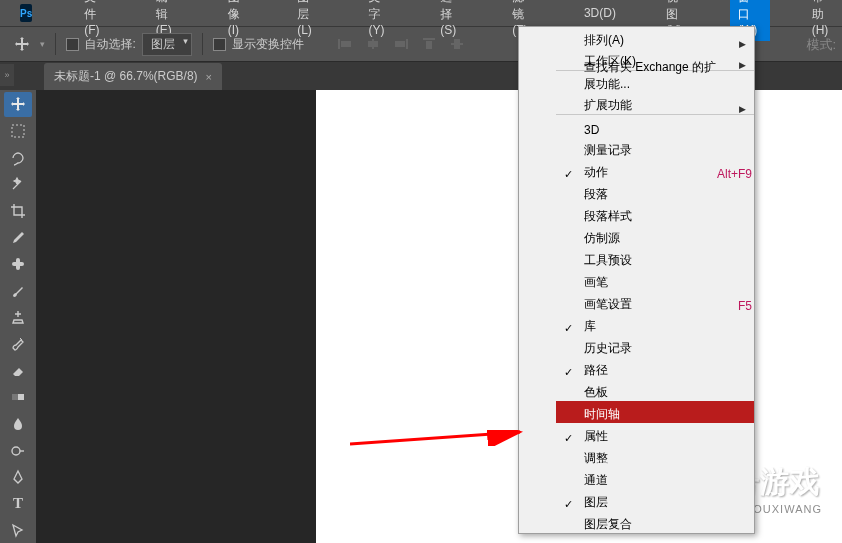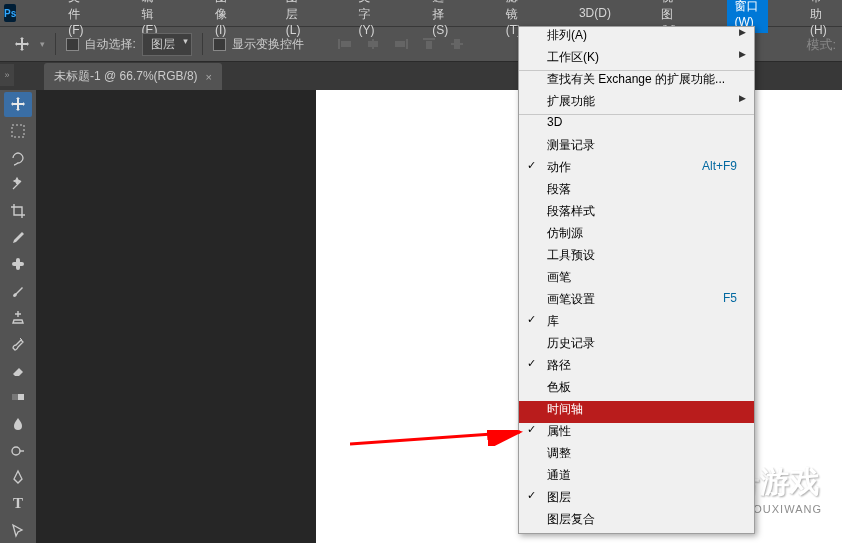--- a/index.html
+++ b/index.html
@@ -4,7 +4,7 @@
 <style>
 * { margin: 0; padding: 0; box-sizing: border-box; font-family: "Microsoft YaHei", Arial, sans-serif; }
 body { width: 842px; height: 543px; background: #535353; overflow: hidden; position: relative; }
-.menubar { height: 26px; background: #535353; display: flex; align-items: center; padding-left: 4px; color: #d6d6d6; font-size: 12px; gap: 34px; }
+.menubar { height: 26px; background: #535353; display: flex; align-items: center; padding-left: 20px; color: #d6d6d6; font-size: 12px; gap: 34px; }
 .ps-logo { width: 20px; height: 18px; background: #001e36; color: #31a8ff; font-weight: bold; font-size: 10px; display: flex; align-items: center; justify-content: center; border-radius: 2px; margin-right: 10px; }
 .menu-item { padding: 4px 8px; cursor: pointer; }
 .menu-item.active { background: #0078d7; color: #ffffff; }

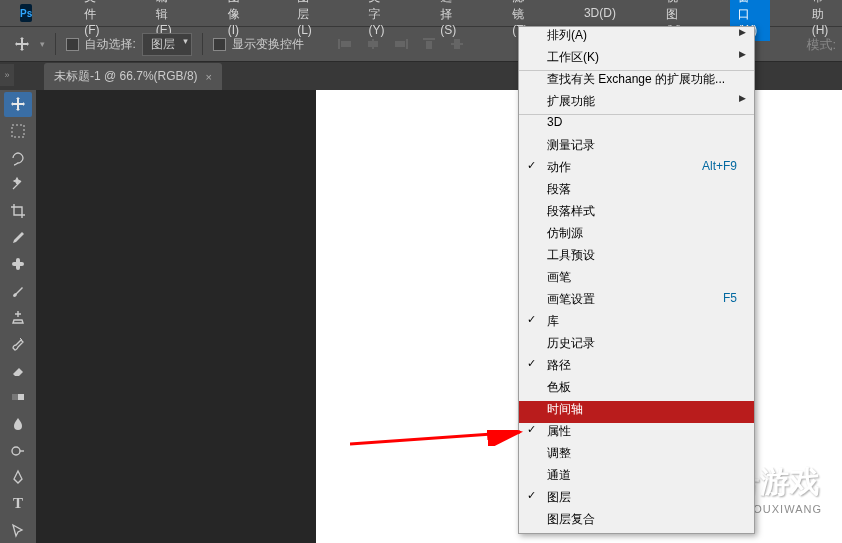--- a/index.html
+++ b/index.html
@@ -25,7 +25,7 @@
 .canvas-wrap { flex: 1; background: #262626; position: relative; }
 .canvas { position: absolute; left: 280px; top: 0; right: 0; bottom: 0; background: #fff; }
 .dropdown { position: absolute; left: 518px; top: 26px; width: 237px; background: #f0f0f0; border: 1px solid #9e9e9e; box-shadow: 2px 2px 6px rgba(0,0,0,0.35); font-size: 12px; color: #000; z-index: 10; }
-.dditem { height: 22px; display: flex; align-items: flex-start; padding-left: 28px; padding-right: 26px; position: relative; }
+.dditem { height: 22px; display: flex; align-items: flex-end; padding-left: 28px; padding-right: 26px; position: relative; margin-left: 37px; }
 .dditem.sep-after { border-bottom: 1px solid #c8c8c8; }
 .dditem .chk { position: absolute; left: 8px; font-size: 11px; color: #000; }
 .dditem .arr { position: absolute; right: 8px; font-size: 9px; color: #333; }

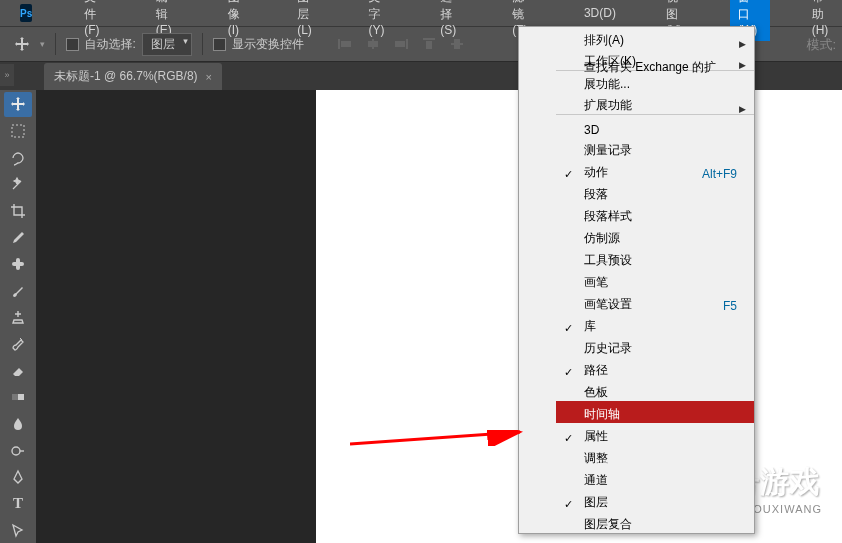--- a/index.html
+++ b/index.html
@@ -29,7 +29,7 @@
 .dditem.sep-after { border-bottom: 1px solid #c8c8c8; }
 .dditem .chk { position: absolute; left: 8px; font-size: 11px; color: #000; }
 .dditem .arr { position: absolute; right: 8px; font-size: 9px; color: #333; }
-.dditem .sc { position: absolute; right: 17px; color: #0369a1; }
+.dditem .sc { position: absolute; right: 2px; color: #be185d; }
 .dditem.hl { background: #b91c1c; color: #fff; }
 .arrow-annot { position: absolute; left: 350px; top: 430px; width: 180px; height: 16px; pointer-events: none; z-index: 11; }
 .watermark { position: absolute; right: 20px; bottom: 28px; z-index: 5; opacity: 0.85; color: #fff; text-align: center; }

